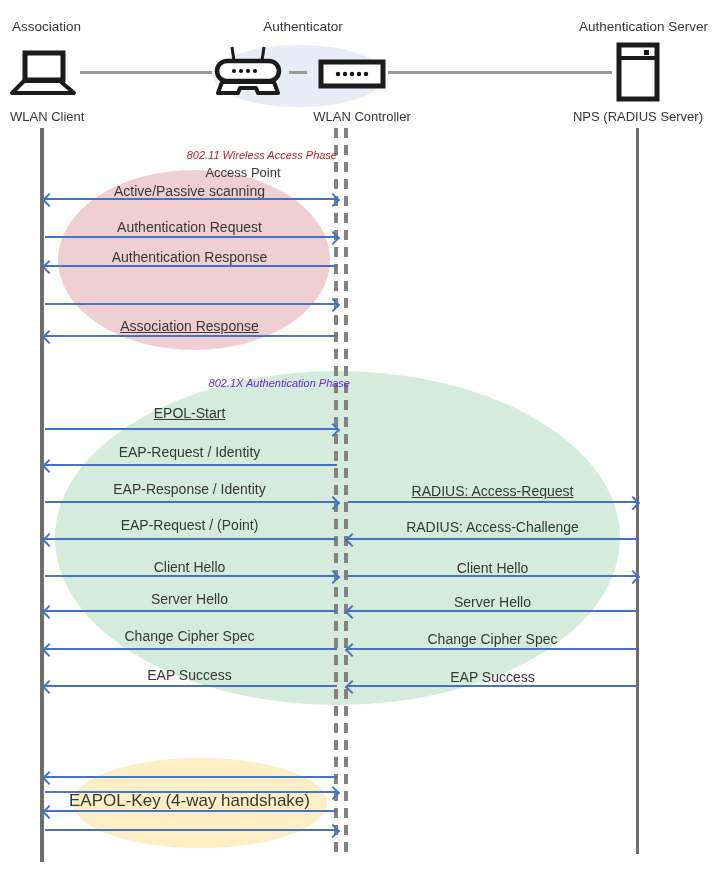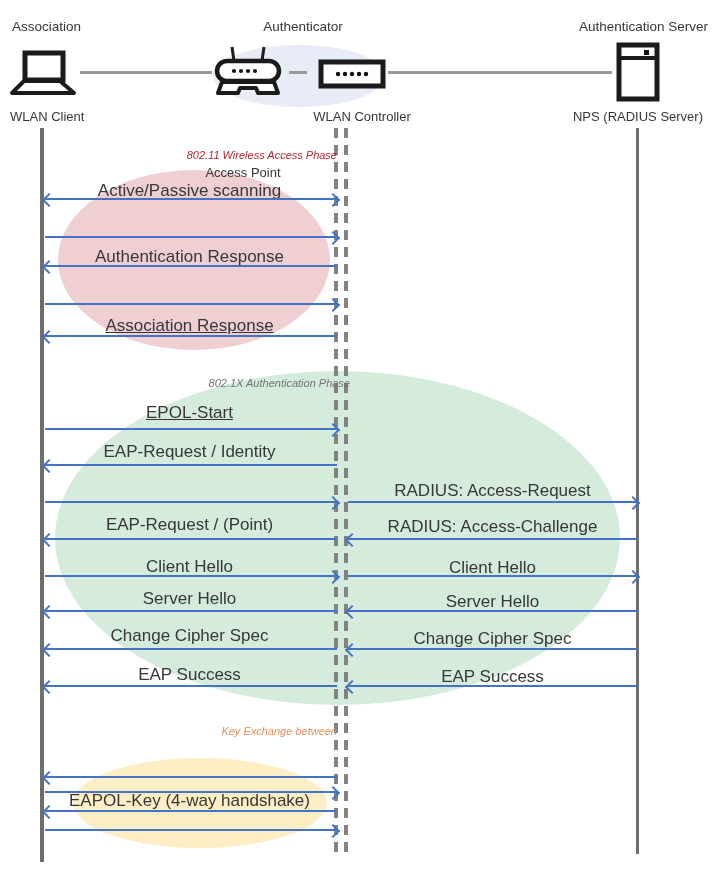--- a/index.html
+++ b/index.html
@@ -15,7 +15,7 @@
   .role { position:absolute; font-size:13.5px; white-space:nowrap; }
   .node-label { position:absolute; font-size:13px; white-space:nowrap; }
   .phase-title { position:absolute; font-size:11px; text-align:right; line-height:18px; white-space:nowrap;font-style:italic; }
-  .msg { position:absolute; font-size:17px; height:16px; line-height:16px; text-align:center; white-space:nowrap; }
+  .msg { position:absolute; font-size:14px; height:16px; line-height:16px; text-align:center; white-space:nowrap; }
   .msg.big { font-size:17px; }
   .arrow { position:absolute; height:2px; background:var(--arrow,#4472c4); }
   .chev {

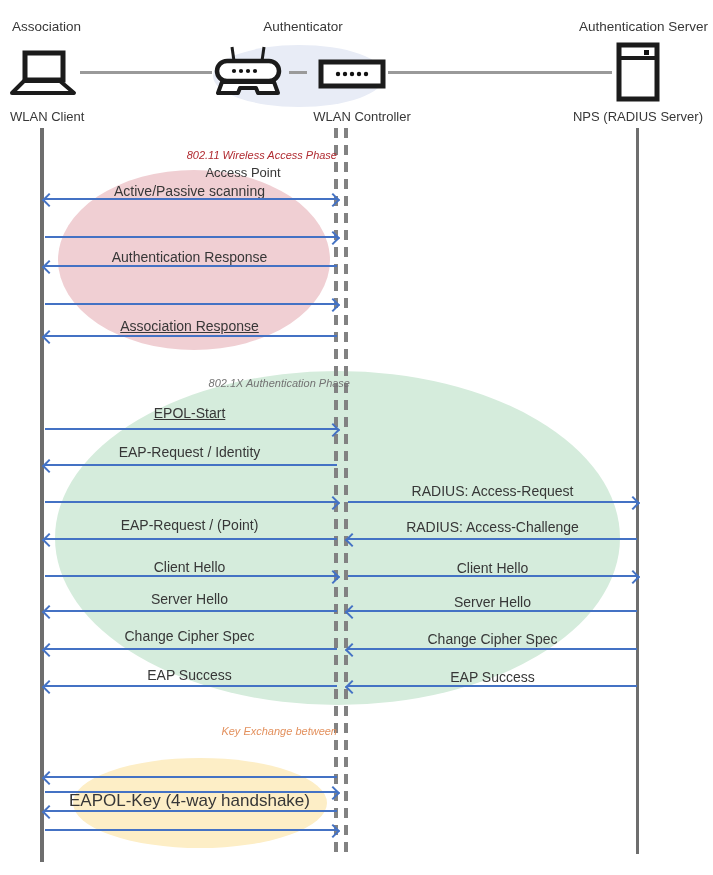--- a/index.html
+++ b/index.html
@@ -100,6 +100,7 @@
     <span class="chev r"></span>
   </div>
 
+  <div class="msg" style="left:42px;top:219px;width:295px;">Authentication Request</div>
   <div class="arrow" style="left:45px;top:236px;width:292px;">
     <span class="chev r"></span>
   </div>

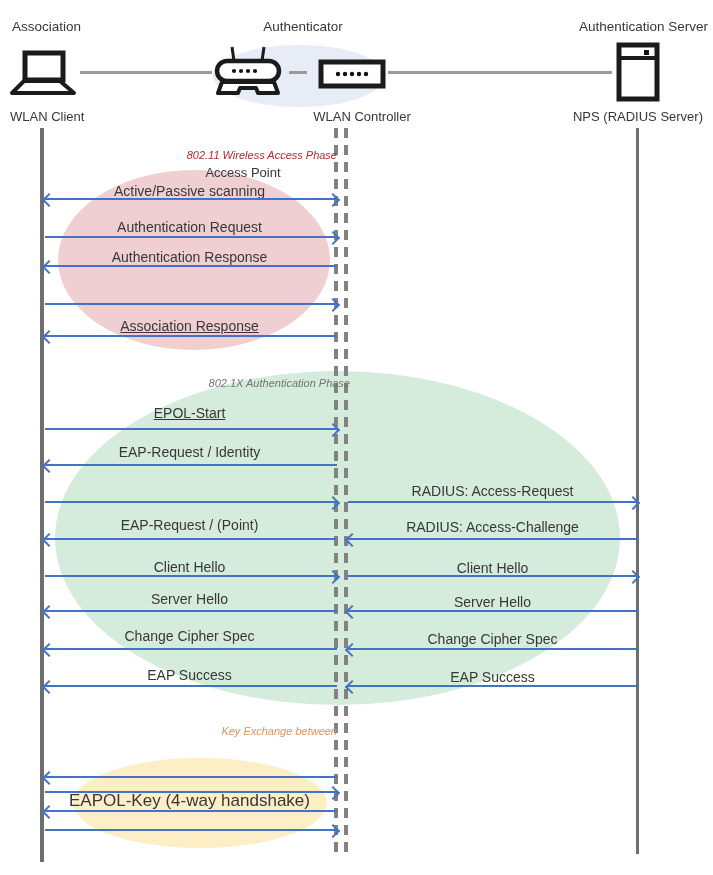--- a/index.html
+++ b/index.html
@@ -89,7 +89,7 @@
   <div class="node-label center" style="left:558px;top:109px;width:160px;">NPS (RADIUS Server)</div>
 
   <div class="phase-title" style="left: 42px; top: 146px; width: 295px; color: rgb(176, 42, 48);">802.11 Wireless Access Phase</div>
-  <div class="phase-title" style="left: 55px; top: 374px; width: 295px; color: #737373;">802.1X Authentication Phase</div>
+  <div class="phase-title" style="left: 55px; top: 374px; width: 295px; color: #6d28d9;">802.1X Authentication Phase</div>
   <div class="phase-title" style="left: 42px; top: 722px; width: 295px; color: rgb(227, 145, 94);">
     <div>Key Exchange between</div>
   </div>

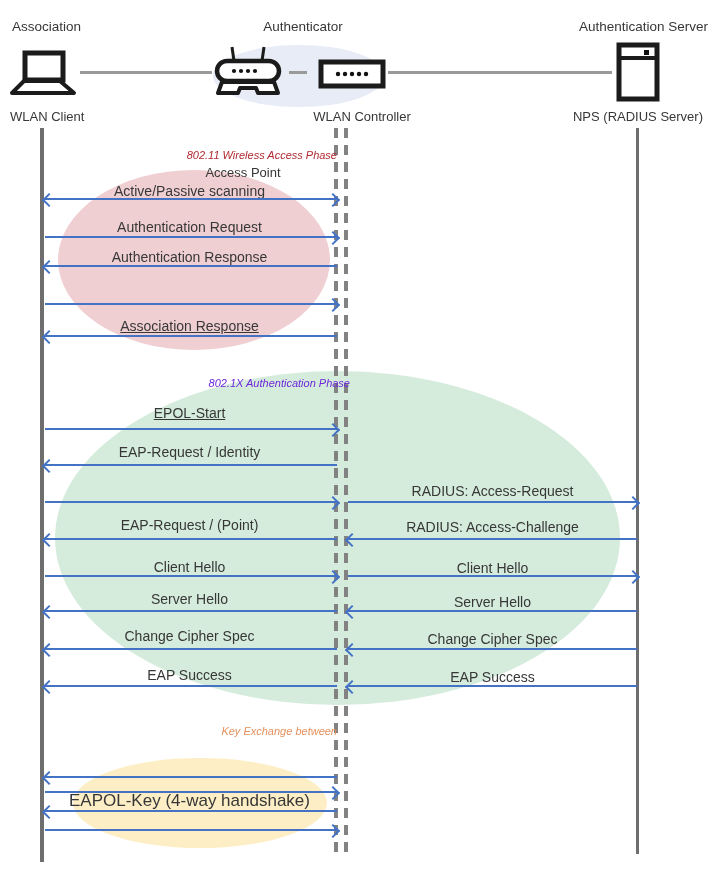--- a/index.html
+++ b/index.html
@@ -129,6 +129,7 @@
     <span class="chev l"></span>
   </div>
 
+  <div class="msg" style="left:42px;top:481px;width:295px;">EAP-Response / Identity</div>
   <div class="arrow" style="left:45px;top:501px;width:292px;">
     <span class="chev r"></span>
   </div>

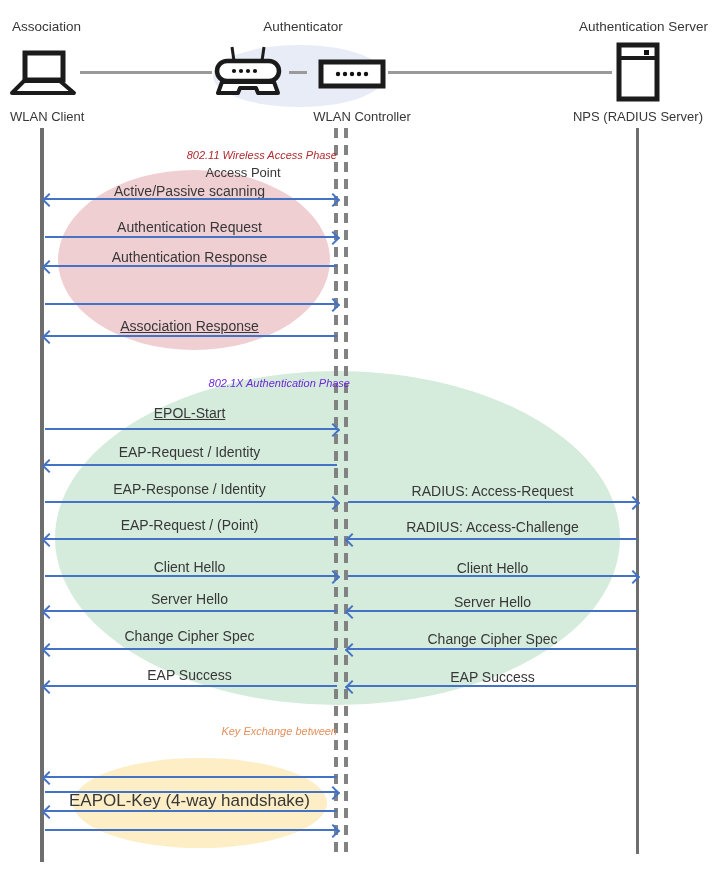--- a/index.html
+++ b/index.html
@@ -159,7 +159,7 @@
     <span class="chev l"></span>
   </div>
 
-  <div class="msg" style="left:348px;top:483px;width:289px;">RADIUS: Access-Request</div>
+  <div class="msg" style="left:348px;top:483px;width:289px;text-decoration:underline;">RADIUS: Access-Request</div>
   <div class="arrow" style="left:348px;top:501px;width:289px;">
     <span class="chev r"></span>
   </div>

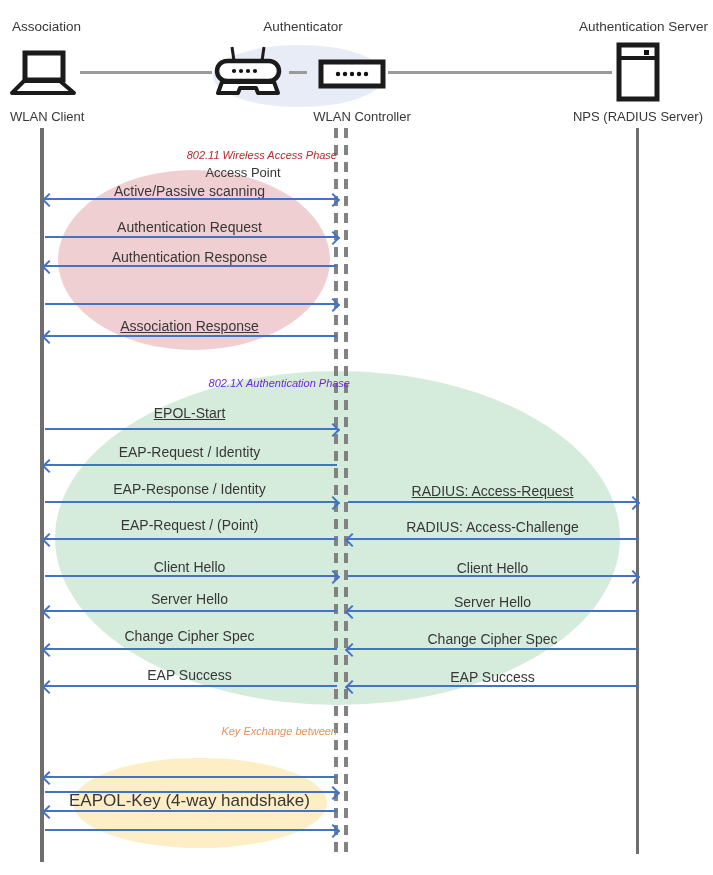--- a/index.html
+++ b/index.html
@@ -91,7 +91,6 @@
   <div class="phase-title" style="left: 42px; top: 146px; width: 295px; color: rgb(176, 42, 48);">802.11 Wireless Access Phase</div>
   <div class="phase-title" style="left: 55px; top: 374px; width: 295px; color: #6d28d9;">802.1X Authentication Phase</div>
   <div class="phase-title" style="left: 42px; top: 722px; width: 295px; color: rgb(227, 145, 94);">
-    <div>Key Exchange between</div>
   </div>
 
   <div class="msg" style="left:42px;top:183px;width:295px;">Active/Passive scanning</div>

